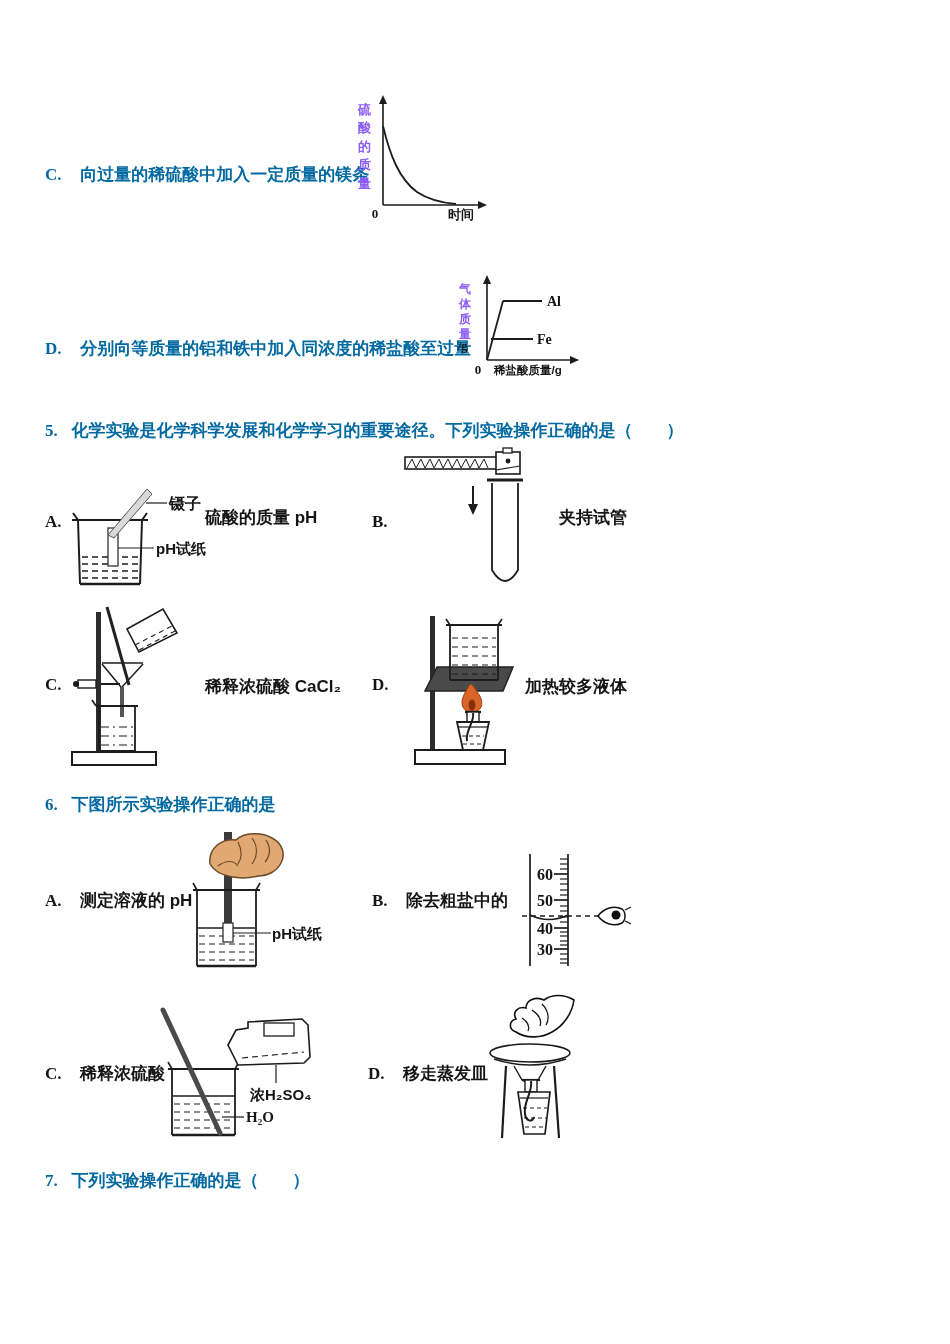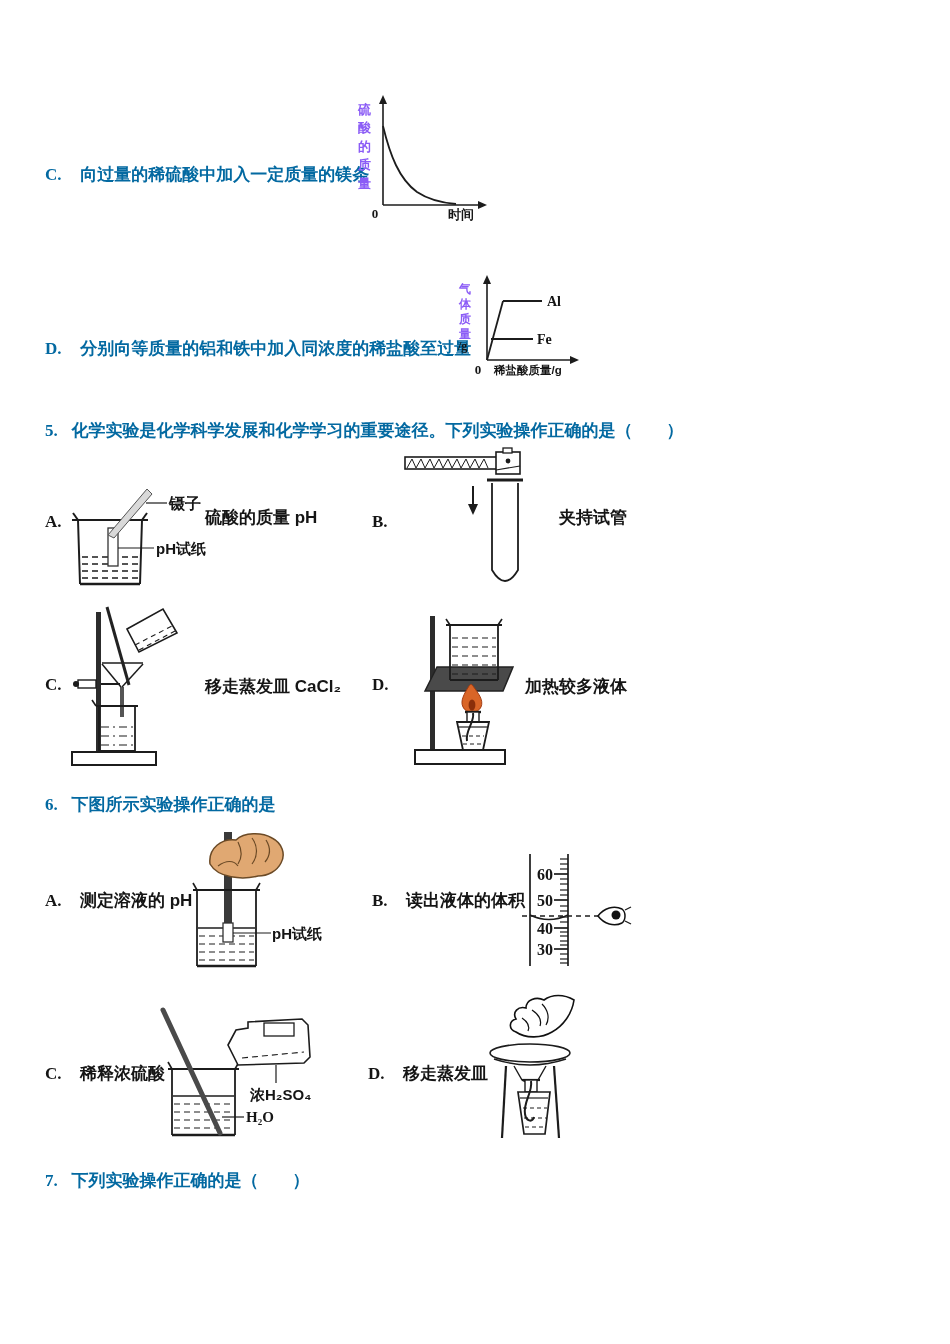--- a/index.html
+++ b/index.html
@@ -158,7 +158,7 @@
     <line x1="38" y1="142" x2="70" y2="142" class="stroke" stroke-width="1.1" stroke-dasharray="8 4 2 4"></line>
   </g>
 </svg>
-<div class="abs caption" style="left:205px; top:675px;">移走蒸发皿 CaCl₂</div>
+<div class="abs caption" style="left:205px; top:675px;">稀释浓硫酸 CaCl₂</div>
 
 <div class="abs optlabel" style="left:372px; top:675px;">D.</div>
 <svg class="abs" style="left:403px; top:600px;" width="140" height="168" viewBox="0 0 140 168">

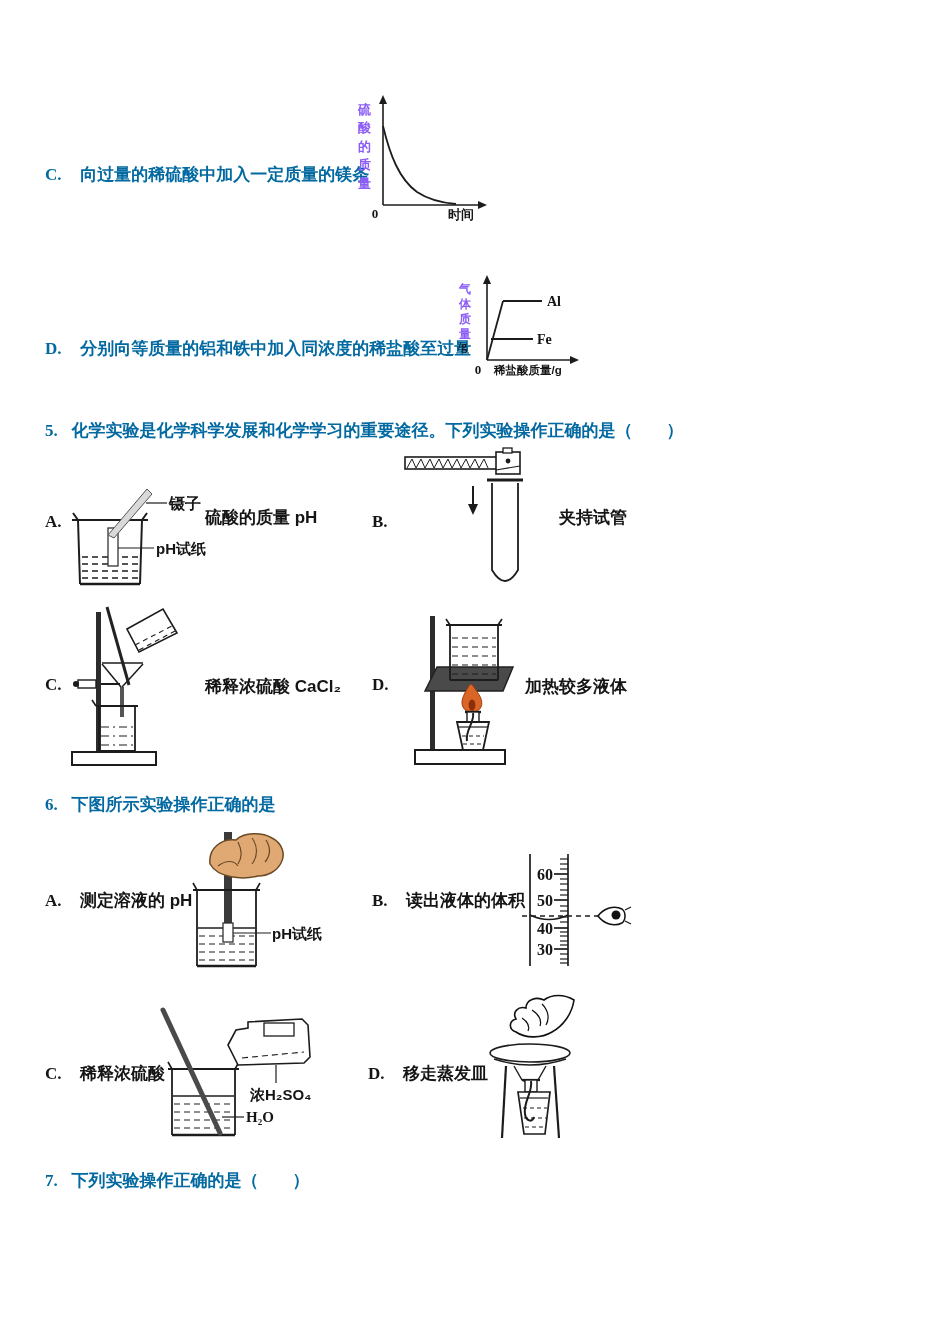--- a/index.html
+++ b/index.html
@@ -236,7 +236,7 @@
 
 <div class="abs optrow" style="left:372px; top:889px;">
   <span class="optlabel">B.</span>
-  <span class="caption">读出液体的体积</span>
+  <span class="caption">除去粗盐中的</span>
 </div>
 <svg class="abs" style="left:520px; top:848px;" width="120" height="124" viewBox="0 0 120 124">
   <g>

